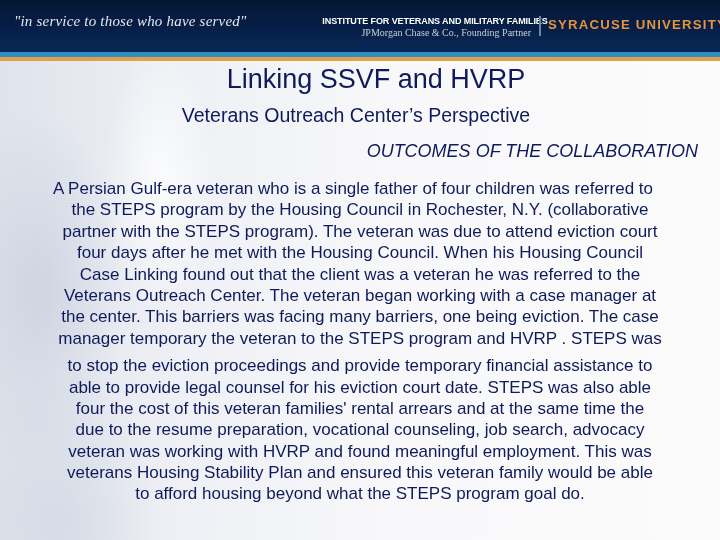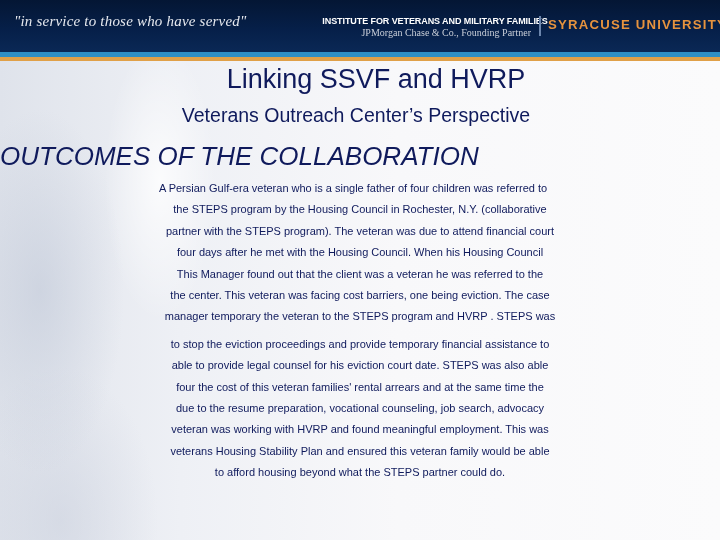--- a/index.html
+++ b/index.html
@@ -125,9 +125,9 @@
       left: 0;
       top: 141px;
       width: 698px;
-      text-align: left;
+      text-align: right;
       font-style: italic;
-      font-size: 26px;
+      font-size: 18px;
       color: #0f1a5c;
       white-space: nowrap;
     }

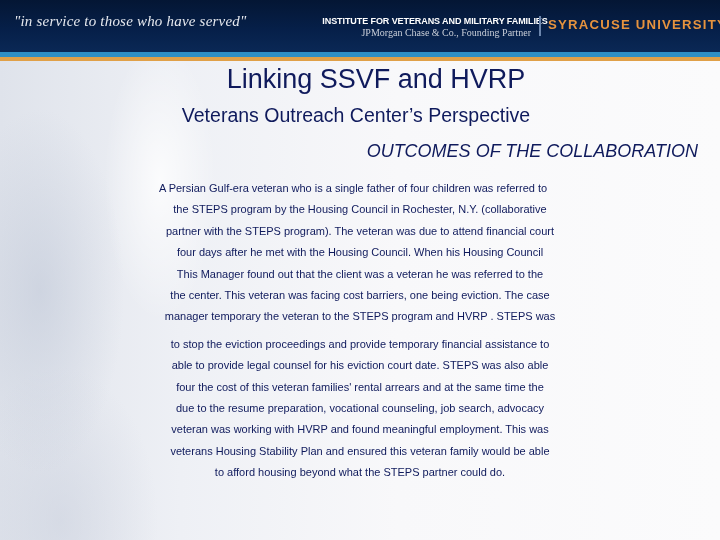--- a/index.html
+++ b/index.html
@@ -138,7 +138,7 @@
       width: 720px;
       text-align: center;
       color: #0f1a5c;
-      font-size: 11px;
+      font-size: 17px;
     }
     .body-text .line {
       display: block;

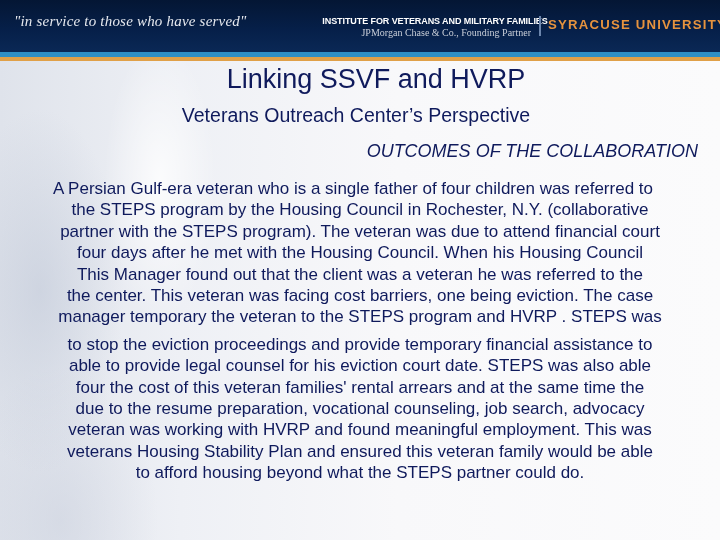--- a/index.html
+++ b/index.html
@@ -175,7 +175,7 @@
 <div class="body-text">
   <span class="line l0">A Persian Gulf-era veteran who is a single father of four children was referred to</span>
   <span class="line">the STEPS program by the Housing Council in Rochester, N.Y. (collaborative</span>
-  <span class="line">partner with the STEPS program). The veteran was due to attend financial court</span>
+  <span class="line">partner with the STEPS program). The veteran was due to attend eviction court</span>
   <span class="line">four days after he met with the Housing Council. When his Housing Council</span>
   <span class="line">This Manager found out that the client was a veteran he was referred to the</span>
   <span class="line">the center. This veteran was facing cost barriers, one being eviction. The case</span>

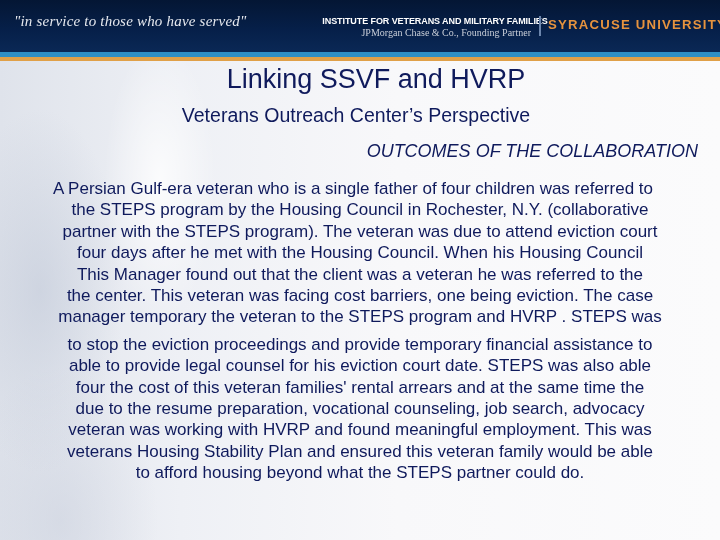--- a/index.html
+++ b/index.html
@@ -177,7 +177,7 @@
   <span class="line">the STEPS program by the Housing Council in Rochester, N.Y. (collaborative</span>
   <span class="line">partner with the STEPS program). The veteran was due to attend eviction court</span>
   <span class="line">four days after he met with the Housing Council. When his Housing Council</span>
-  <span class="line">This Manager found out that the client was a veteran he was referred to the</span>
+  <span class="line">Case Linking found out that the client was a veteran he was referred to the</span>
   <span class="line">the center. This veteran was facing cost barriers, one being eviction. The case</span>
   <span class="line">manager temporary the veteran to the STEPS program and HVRP . STEPS was</span>
   <span class="line gap"></span>

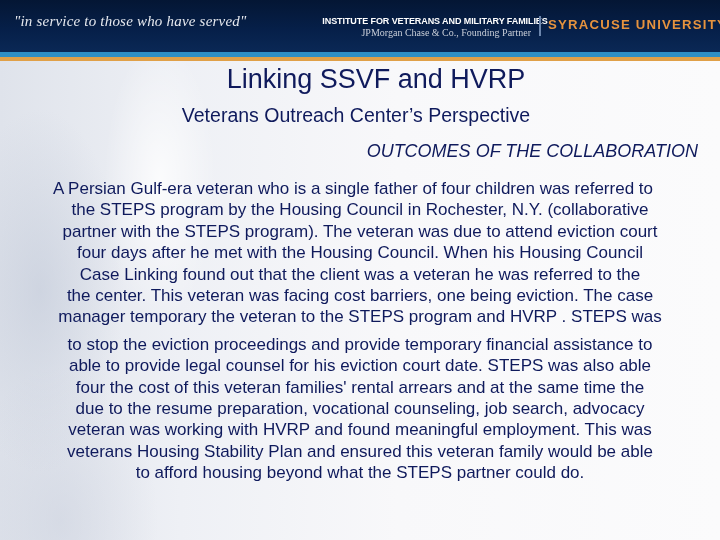--- a/index.html
+++ b/index.html
@@ -178,6 +178,7 @@
   <span class="line">partner with the STEPS program). The veteran was due to attend eviction court</span>
   <span class="line">four days after he met with the Housing Council. When his Housing Council</span>
   <span class="line">Case Linking found out that the client was a veteran he was referred to the</span>
+  <span class="line">Veterans Outreach Center. The veteran began working with a case manager at</span>
   <span class="line">the center. This veteran was facing cost barriers, one being eviction. The case</span>
   <span class="line">manager temporary the veteran to the STEPS program and HVRP . STEPS was</span>
   <span class="line gap"></span>

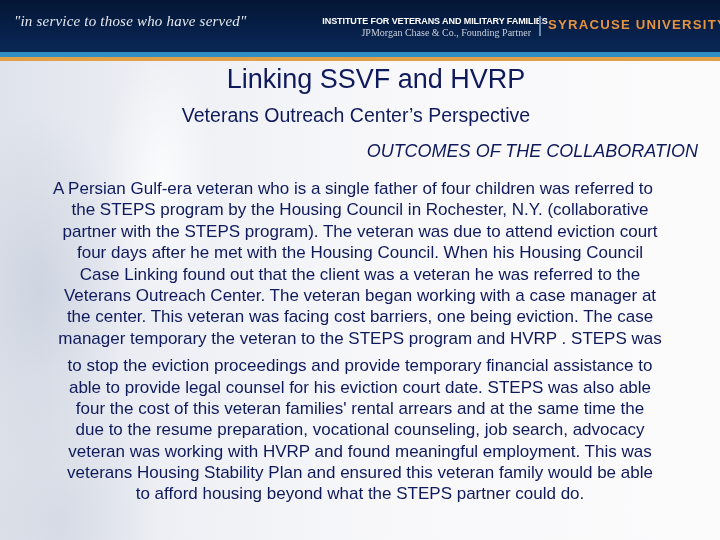--- a/index.html
+++ b/index.html
@@ -179,7 +179,7 @@
   <span class="line">four days after he met with the Housing Council. When his Housing Council</span>
   <span class="line">Case Linking found out that the client was a veteran he was referred to the</span>
   <span class="line">Veterans Outreach Center. The veteran began working with a case manager at</span>
-  <span class="line">the center. This veteran was facing cost barriers, one being eviction. The case</span>
+  <span class="line">the center. This barriers was facing many barriers, one being eviction. The case</span>
   <span class="line">manager temporary the veteran to the STEPS program and HVRP . STEPS was</span>
   <span class="line gap"></span>
   <span class="line">to stop the eviction proceedings and provide temporary financial assistance to</span>

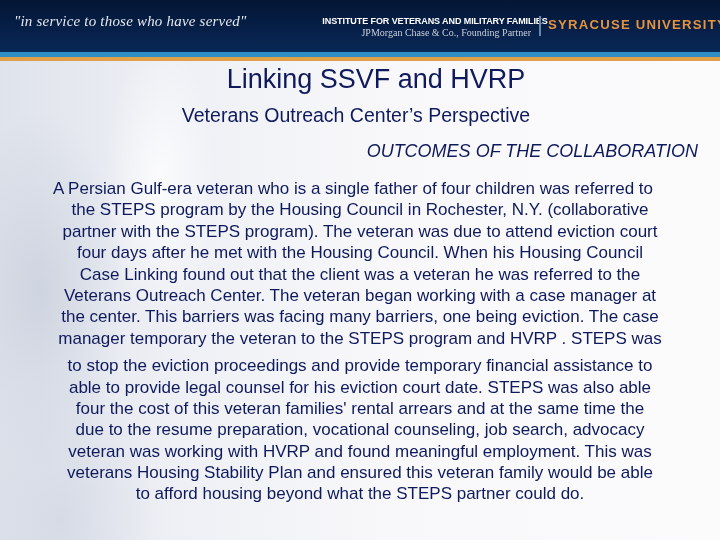--- a/index.html
+++ b/index.html
@@ -188,7 +188,7 @@
   <span class="line">due to the resume preparation, vocational counseling, job search, advocacy</span>
   <span class="line">veteran was working with HVRP and found meaningful employment. This was</span>
   <span class="line">veterans Housing Stability Plan and ensured this veteran family would be able</span>
-  <span class="line">to afford housing beyond what the STEPS partner could do.</span>
+  <span class="line">to afford housing beyond what the STEPS program goal do.</span>
 </div>
 
 </body></html>

